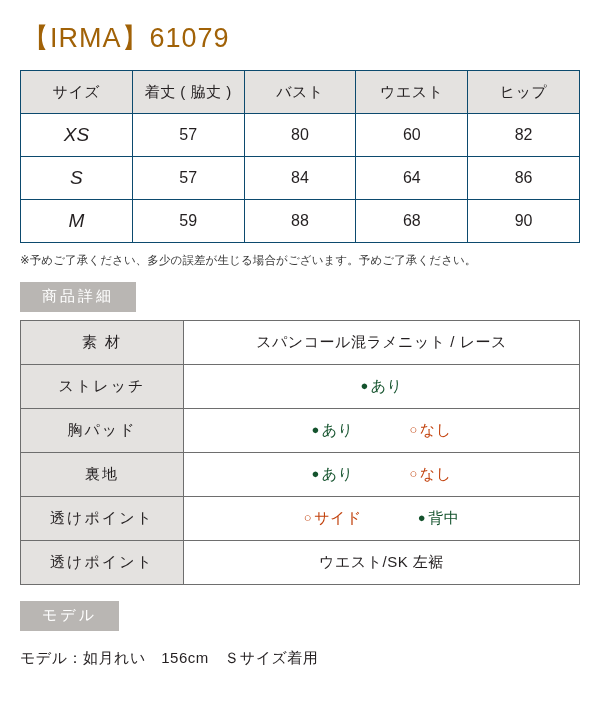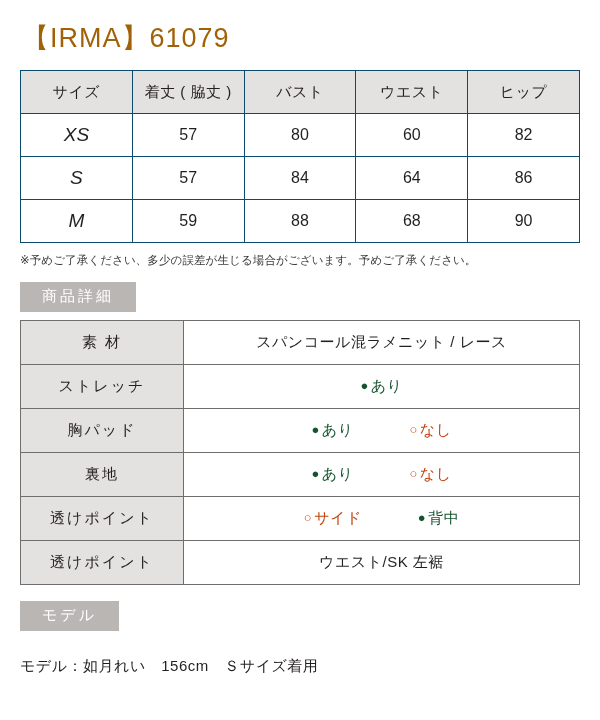--- a/index.html
+++ b/index.html
@@ -138,7 +138,7 @@
     font-size: 15px;
     color: #231f20;
     letter-spacing: 0.5px;
-    margin-top: 18px;
+    margin-top: 10px;
   }
 </style>
 </head>

